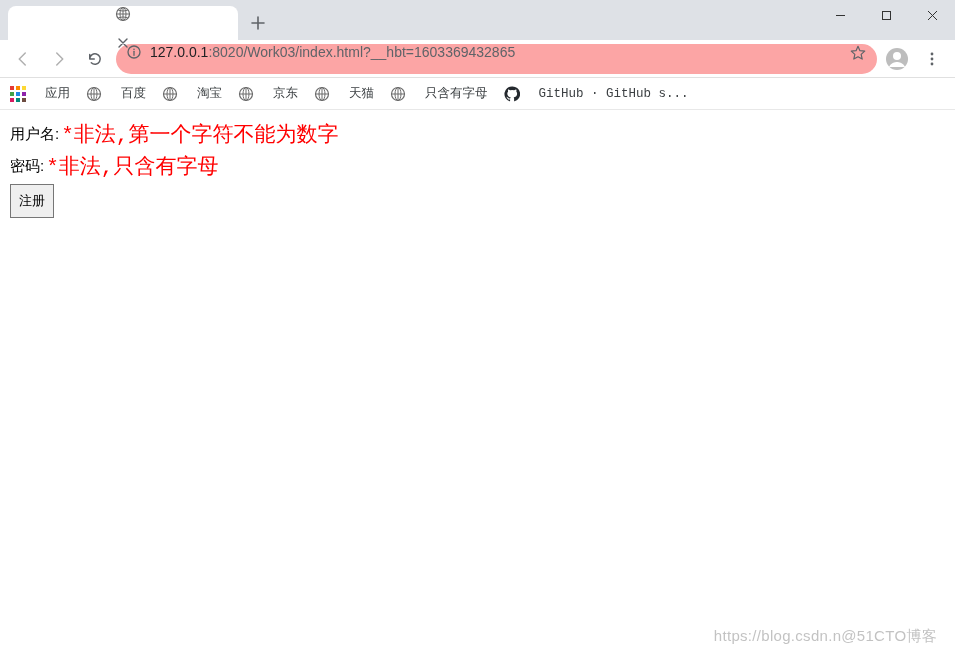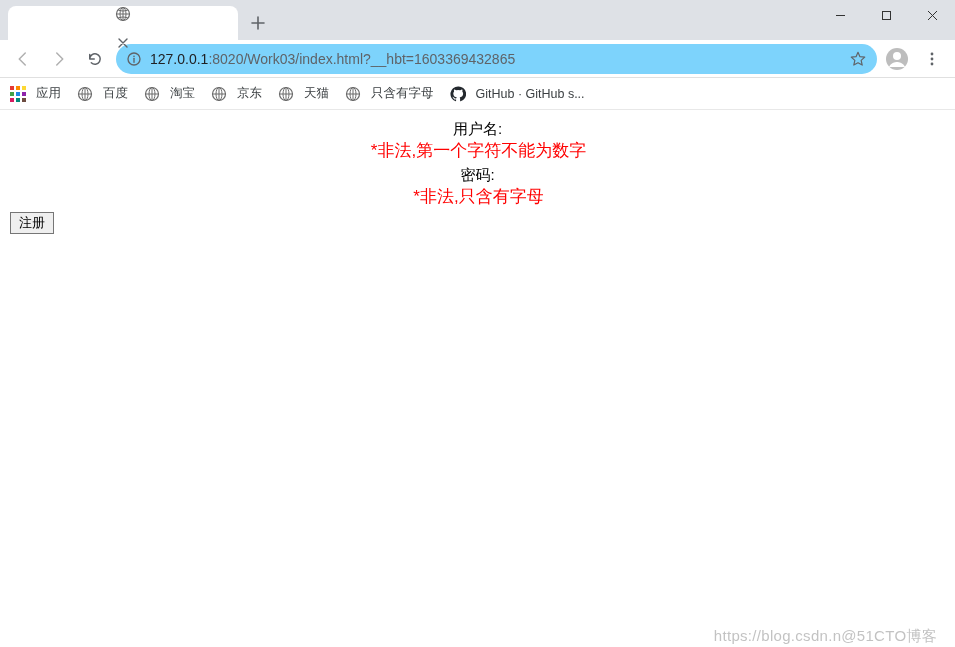--- a/index.html
+++ b/index.html
@@ -73,10 +73,9 @@
   .omnibox {
     flex: 1;
     height: 30px;
-    background: #7dd3fc;
+    background: #fca5a5;
     border-radius: 15px;
     display: flex;
-    align-items: center;
     padding: 0 10px;
     gap: 8px;
     color:#5f6368;

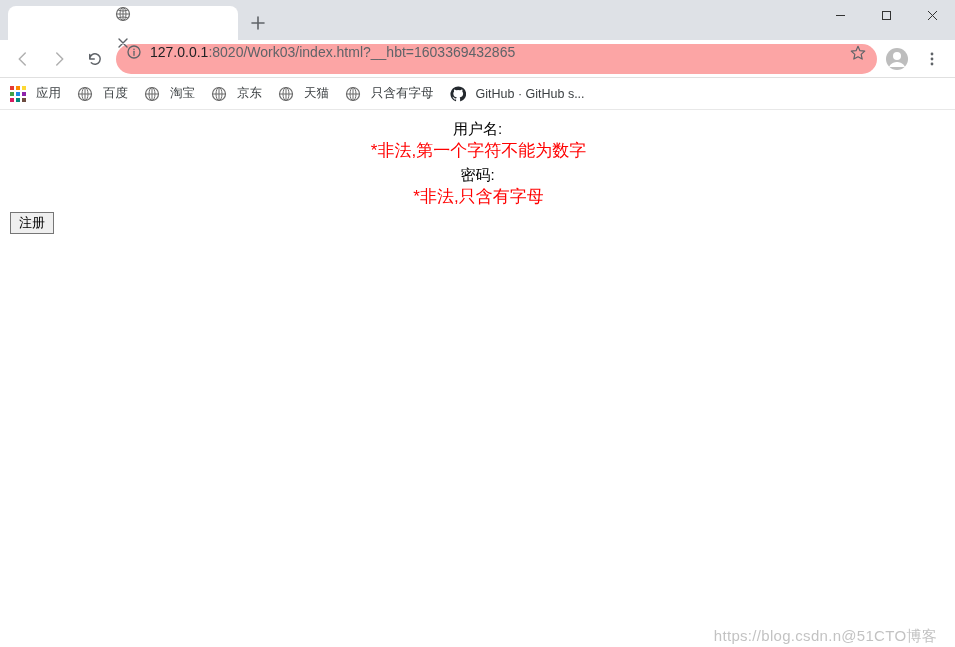--- a/index.html
+++ b/index.html
@@ -100,7 +100,7 @@
     font-size: 12.5px;
     color:#3c4043;
   }
-  .bm-item { display:flex; align-items:center; gap:10px; white-space:nowrap; }
+  .bm-item { display:flex; align-items:center; gap:19px; white-space:nowrap;font-family:Liberation Mono, monospace; }
   .bm-item .bm-ico { width:16px; height:16px; display:flex; align-items:center; justify-content:center; }
   .apps-ico {
     width:16px; height:16px;

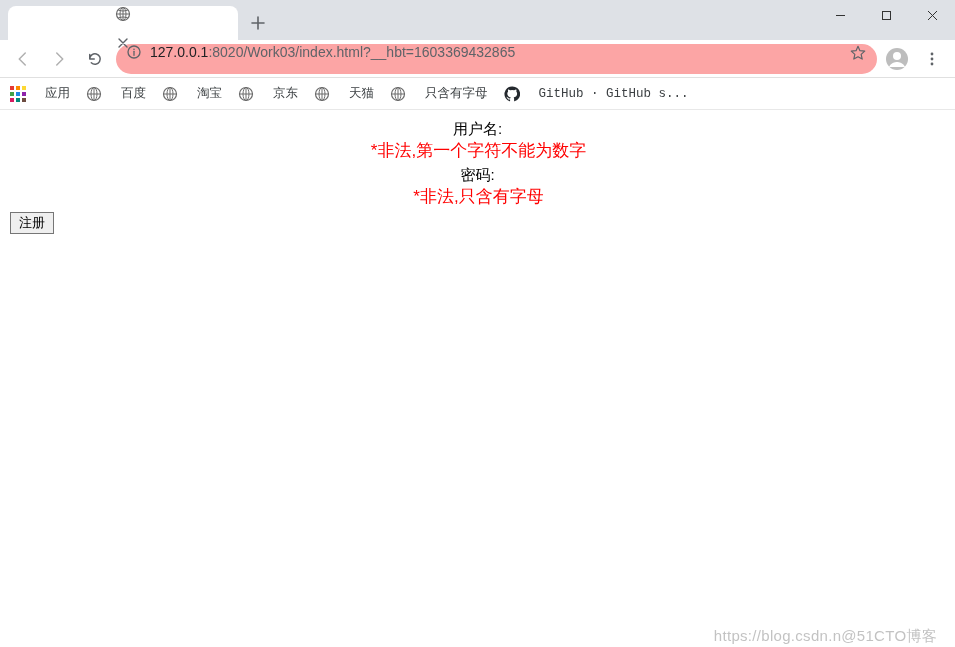--- a/index.html
+++ b/index.html
@@ -122,7 +122,7 @@
     font-size: 15px;
     color:#000;
   }
-  .form-row { display:flex; align-items:center; margin-bottom:4px;flex-direction:column; }
+  .form-row { display:flex; align-items:center; margin-bottom:4px; }
   .form-row label { white-space:nowrap; }
   .form-row input[type="text"],
   .form-row input[type="password"] {

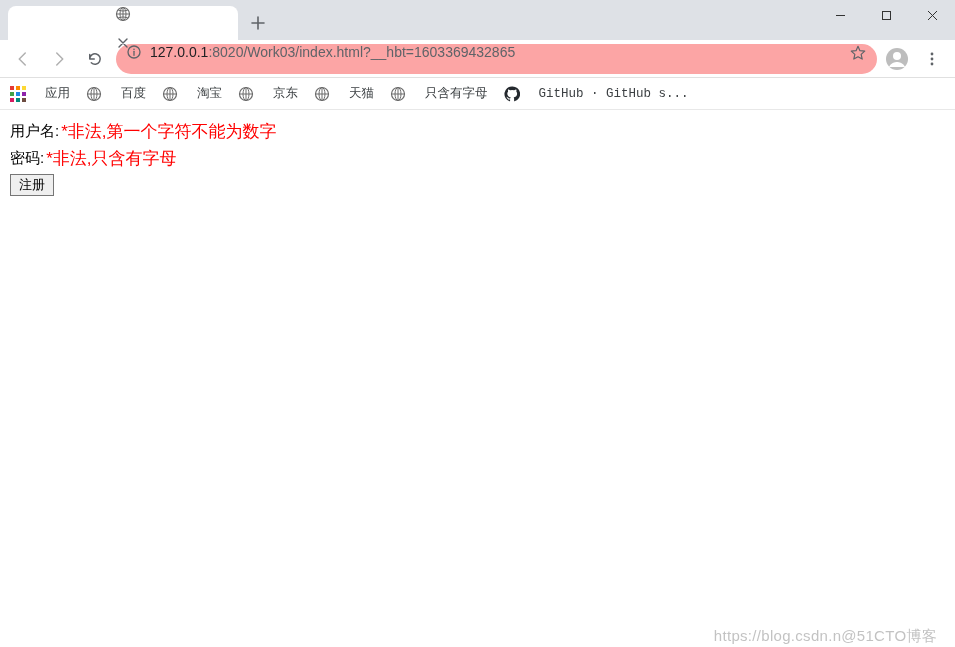--- a/index.html
+++ b/index.html
@@ -133,7 +133,7 @@
     background:#fff;
     font-family: Arial, sans-serif;
   }
-  .err { color:#ff0000; margin-left: 2px; font-size: 17px; }
+  .err { color:#ff0000; margin-left: 2px; font-size: 21px; font-family: Liberation Mono, monospace; }
   .submit-row { margin-top: 2px; }
   .submit-btn {
     font-size: 13px;

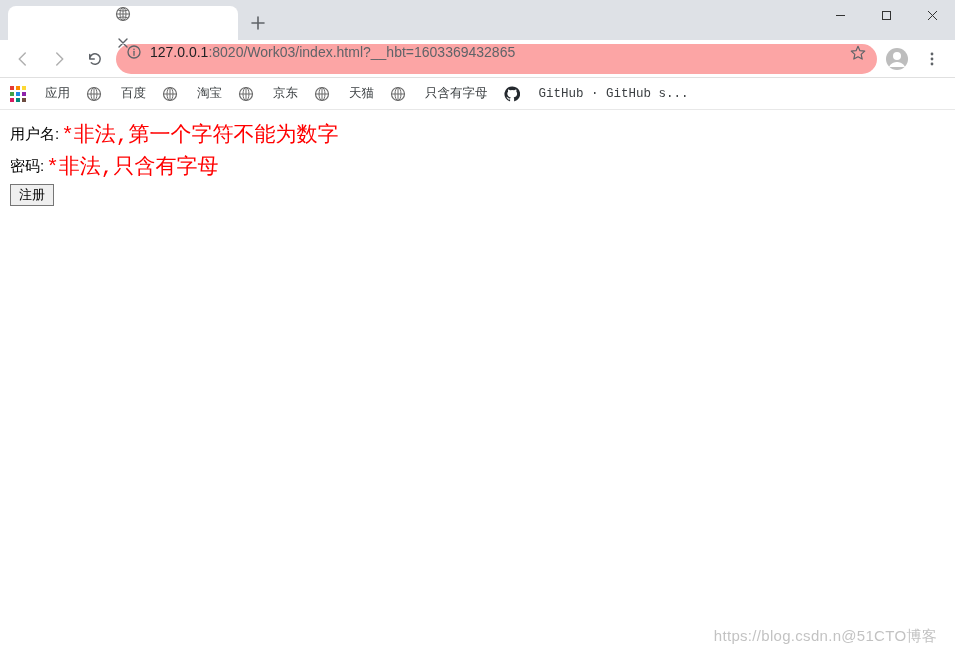--- a/index.html
+++ b/index.html
@@ -137,7 +137,7 @@
   .submit-row { margin-top: 2px; }
   .submit-btn {
     font-size: 13px;
-    padding: 1px 8px;
+    padding: 7px 8px;
     border: 1px solid #767676;
     background: #efefef;
     font-family: inherit;

